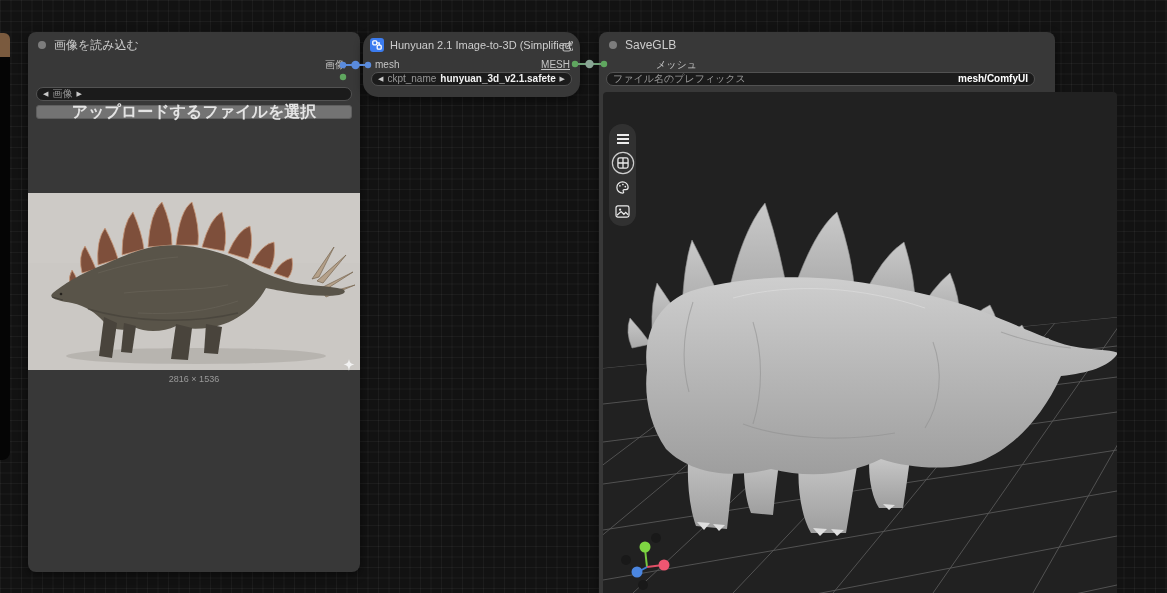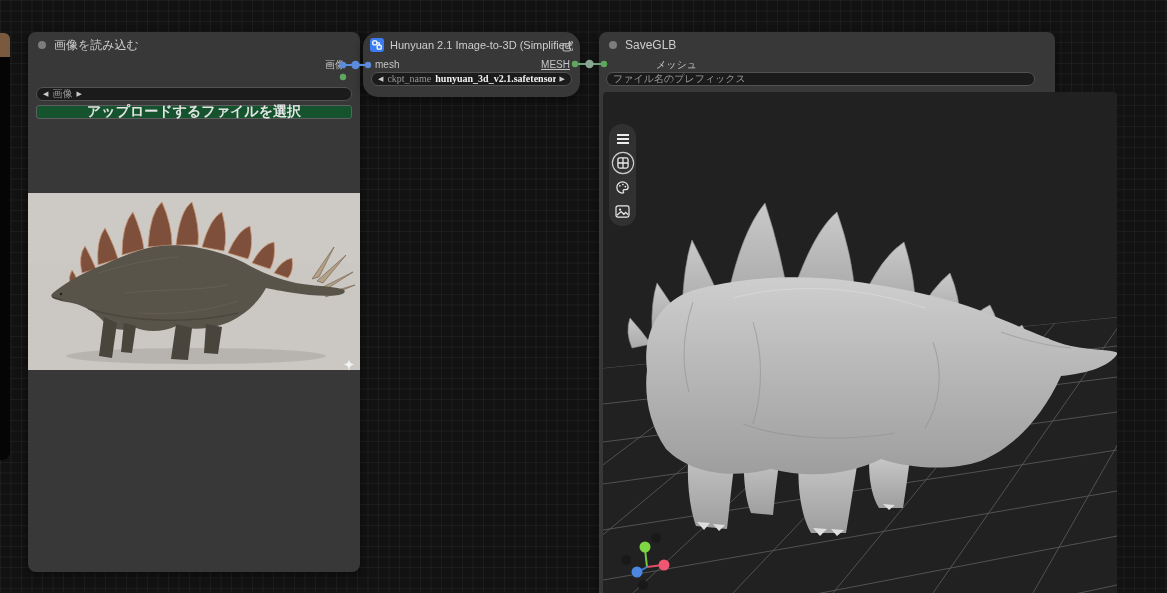--- a/index.html
+++ b/index.html
@@ -156,7 +156,7 @@
     </div>
     <span class="slot-label" style="left:12px;top:27px;">mesh</span>
     <span class="slot-label" style="right:10px;top:27px;text-decoration:underline;">MESH</span>
-    <div class="pill" style="left:8px;right:8px;top:40px;font-family:Liberation Serif, serif;">
+    <div class="pill" style="left:8px;right:8px;top:40px;">
       <span class="arrow">◀</span>
       <span class="w-label">ckpt_name</span>
       <span class="w-value">hunyuan_3d_v2.1.safetensors</span>

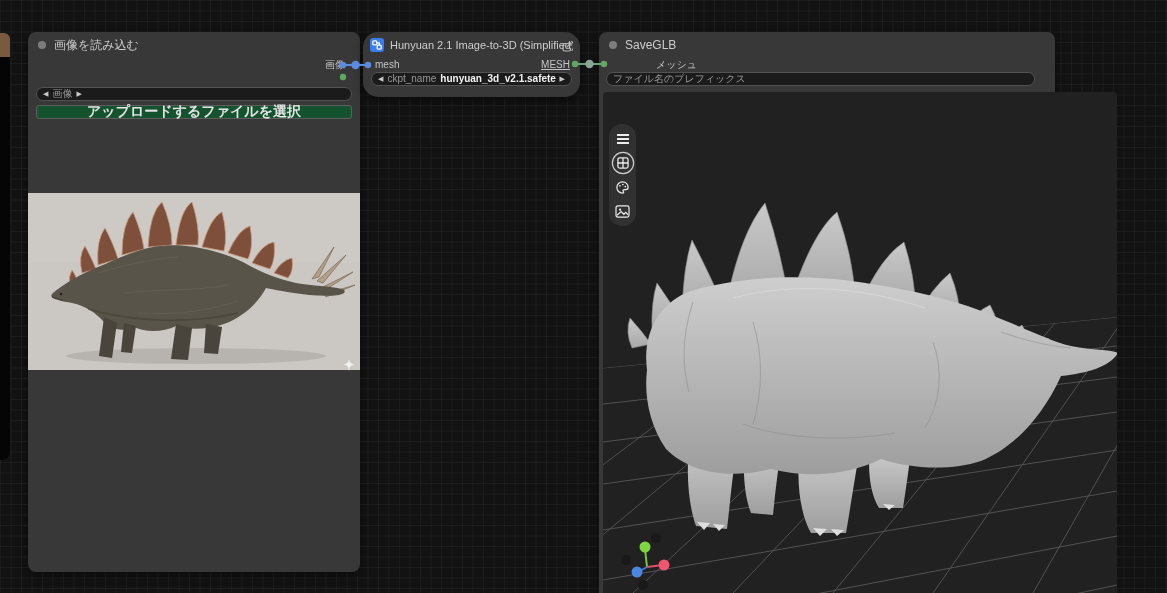--- a/index.html
+++ b/index.html
@@ -172,6 +172,7 @@
     <span class="slot-label" style="left:13px;top:27px;margin-left:44px;">メッシュ</span>
     <div class="pill" style="left:7px;right:20px;top:40px;">
       <span class="w-label">ファイル名のプレフィックス</span>
+      <span class="w-value-right">mesh/ComfyUI</span>
     </div>
 
     <div class="viewport">

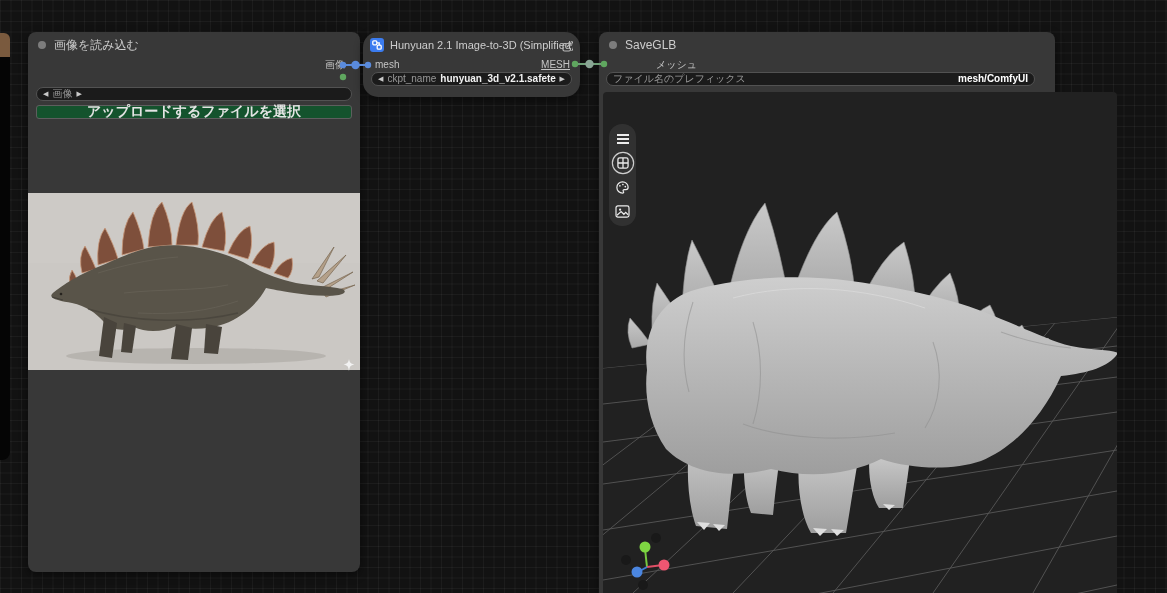--- a/index.html
+++ b/index.html
@@ -36,9 +36,9 @@
     white-space:nowrap;overflow:hidden;}
   .pill .w-value-right{color:#ffffff;font-weight:bold;flex:1 1 auto;text-align:right;white-space:nowrap;}
   .btn-widget{
-    position:absolute;height:14px;background:#14532d;border:1px solid #5e5e5e;border-radius:3px;
+    position:absolute;height:14px;background:#737373;border:1px solid #5e5e5e;border-radius:3px;
     display:flex;align-items:center;justify-content:center;
-    font-size:14px;font-weight:bold;color:#e4e4e4;white-space:nowrap;
+    font-size:16px;font-weight:bold;color:#e4e4e4;white-space:nowrap;
   }
   .partial-node{position:absolute;left:0;top:33px;width:10px;height:427px;background:#050505;border-radius:0 8px 8px 0;}
   .partial-node .ph{position:absolute;left:0;top:0;width:100%;height:24px;background:#7a5a3e;border-radius:0 6px 0 0;}

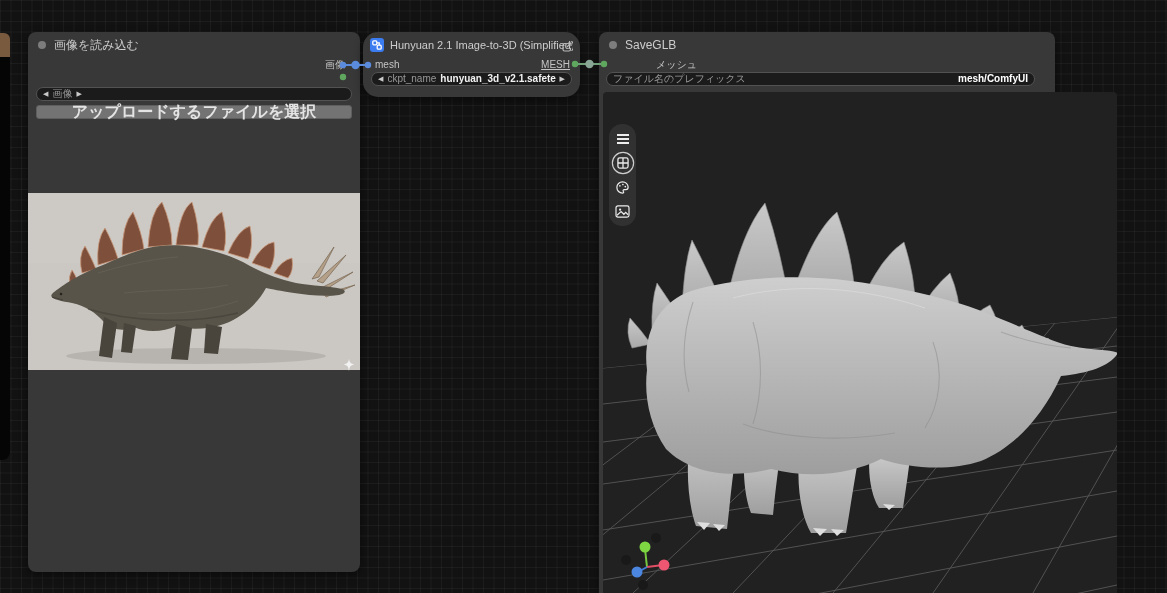--- a/index.html
+++ b/index.html
@@ -134,6 +134,7 @@
         <path d="M5,0 C5.6,3 6.2,3.8 9.5,4.5 C6.2,5.2 5.6,6 5,10 C4.4,6 3.8,5.2 0.5,4.5 C3.8,3.8 4.4,3 5,0 Z" fill="#f2f2f2"></path>
       </svg>
     </div>
+    <div class="dims">2816 × 1536</div>
   </div>
 
   <div class="node" style="left:363px;top:32px;width:217px;height:65px;border-radius:15px;">

